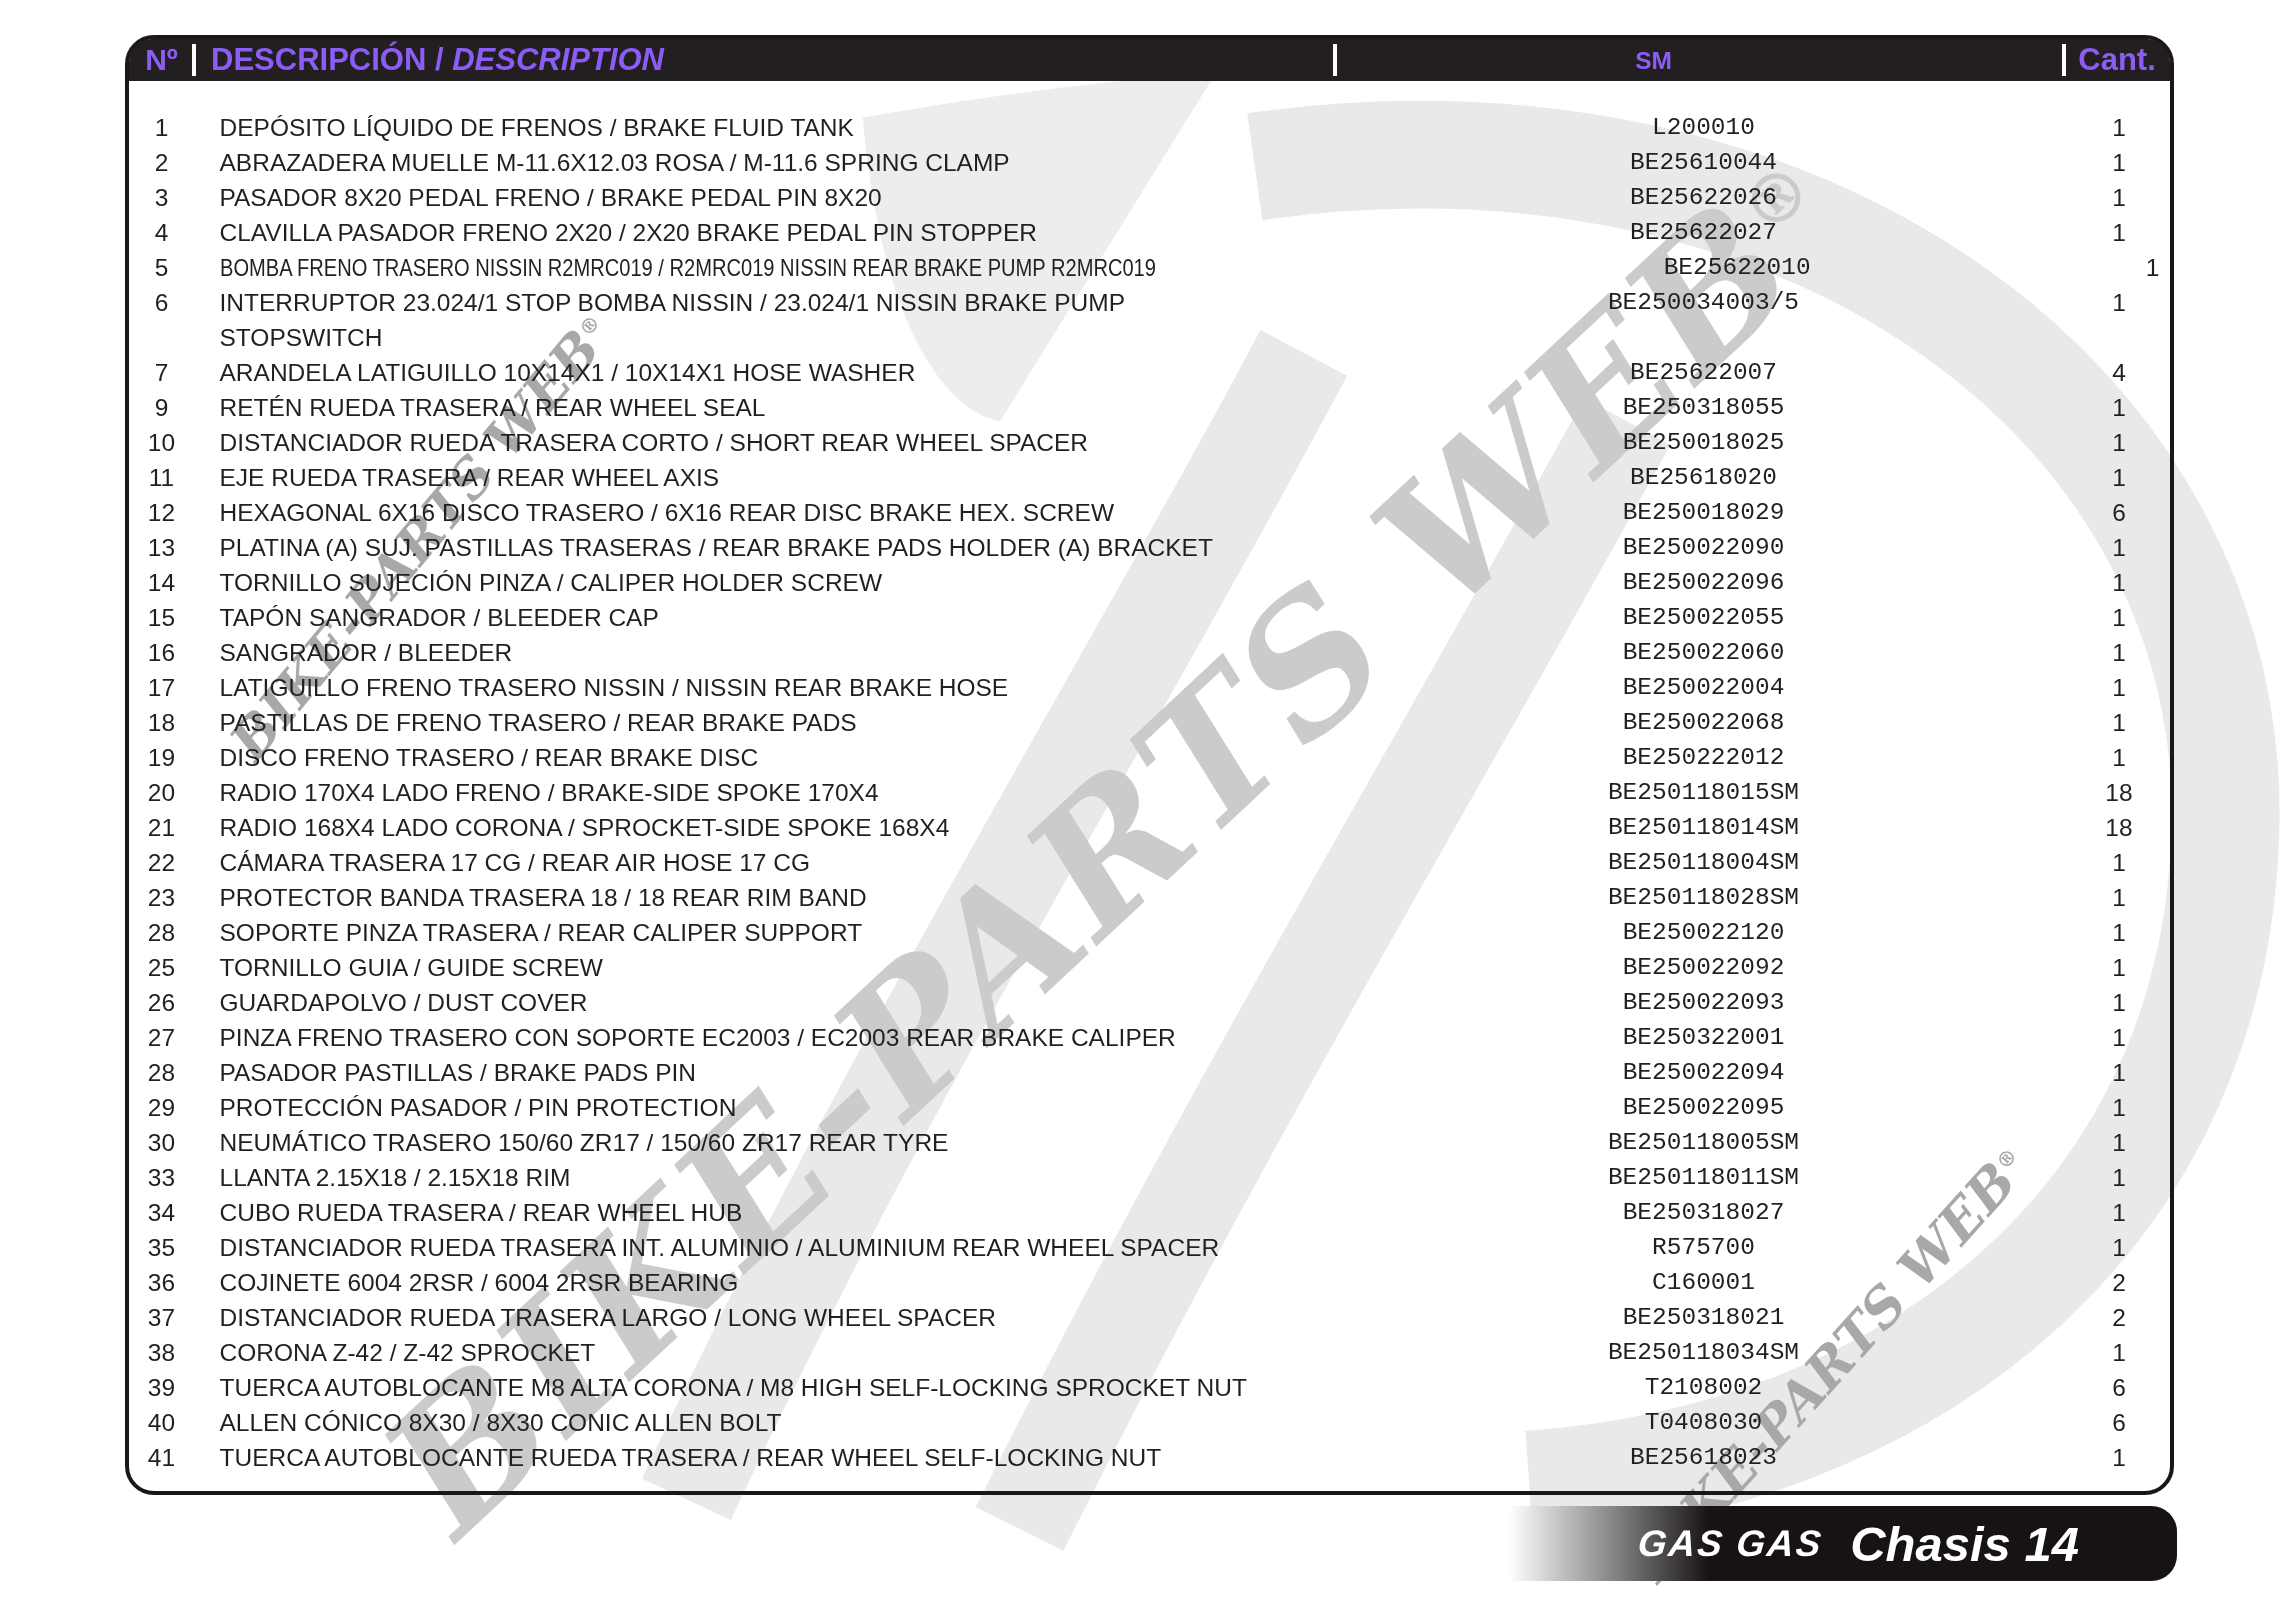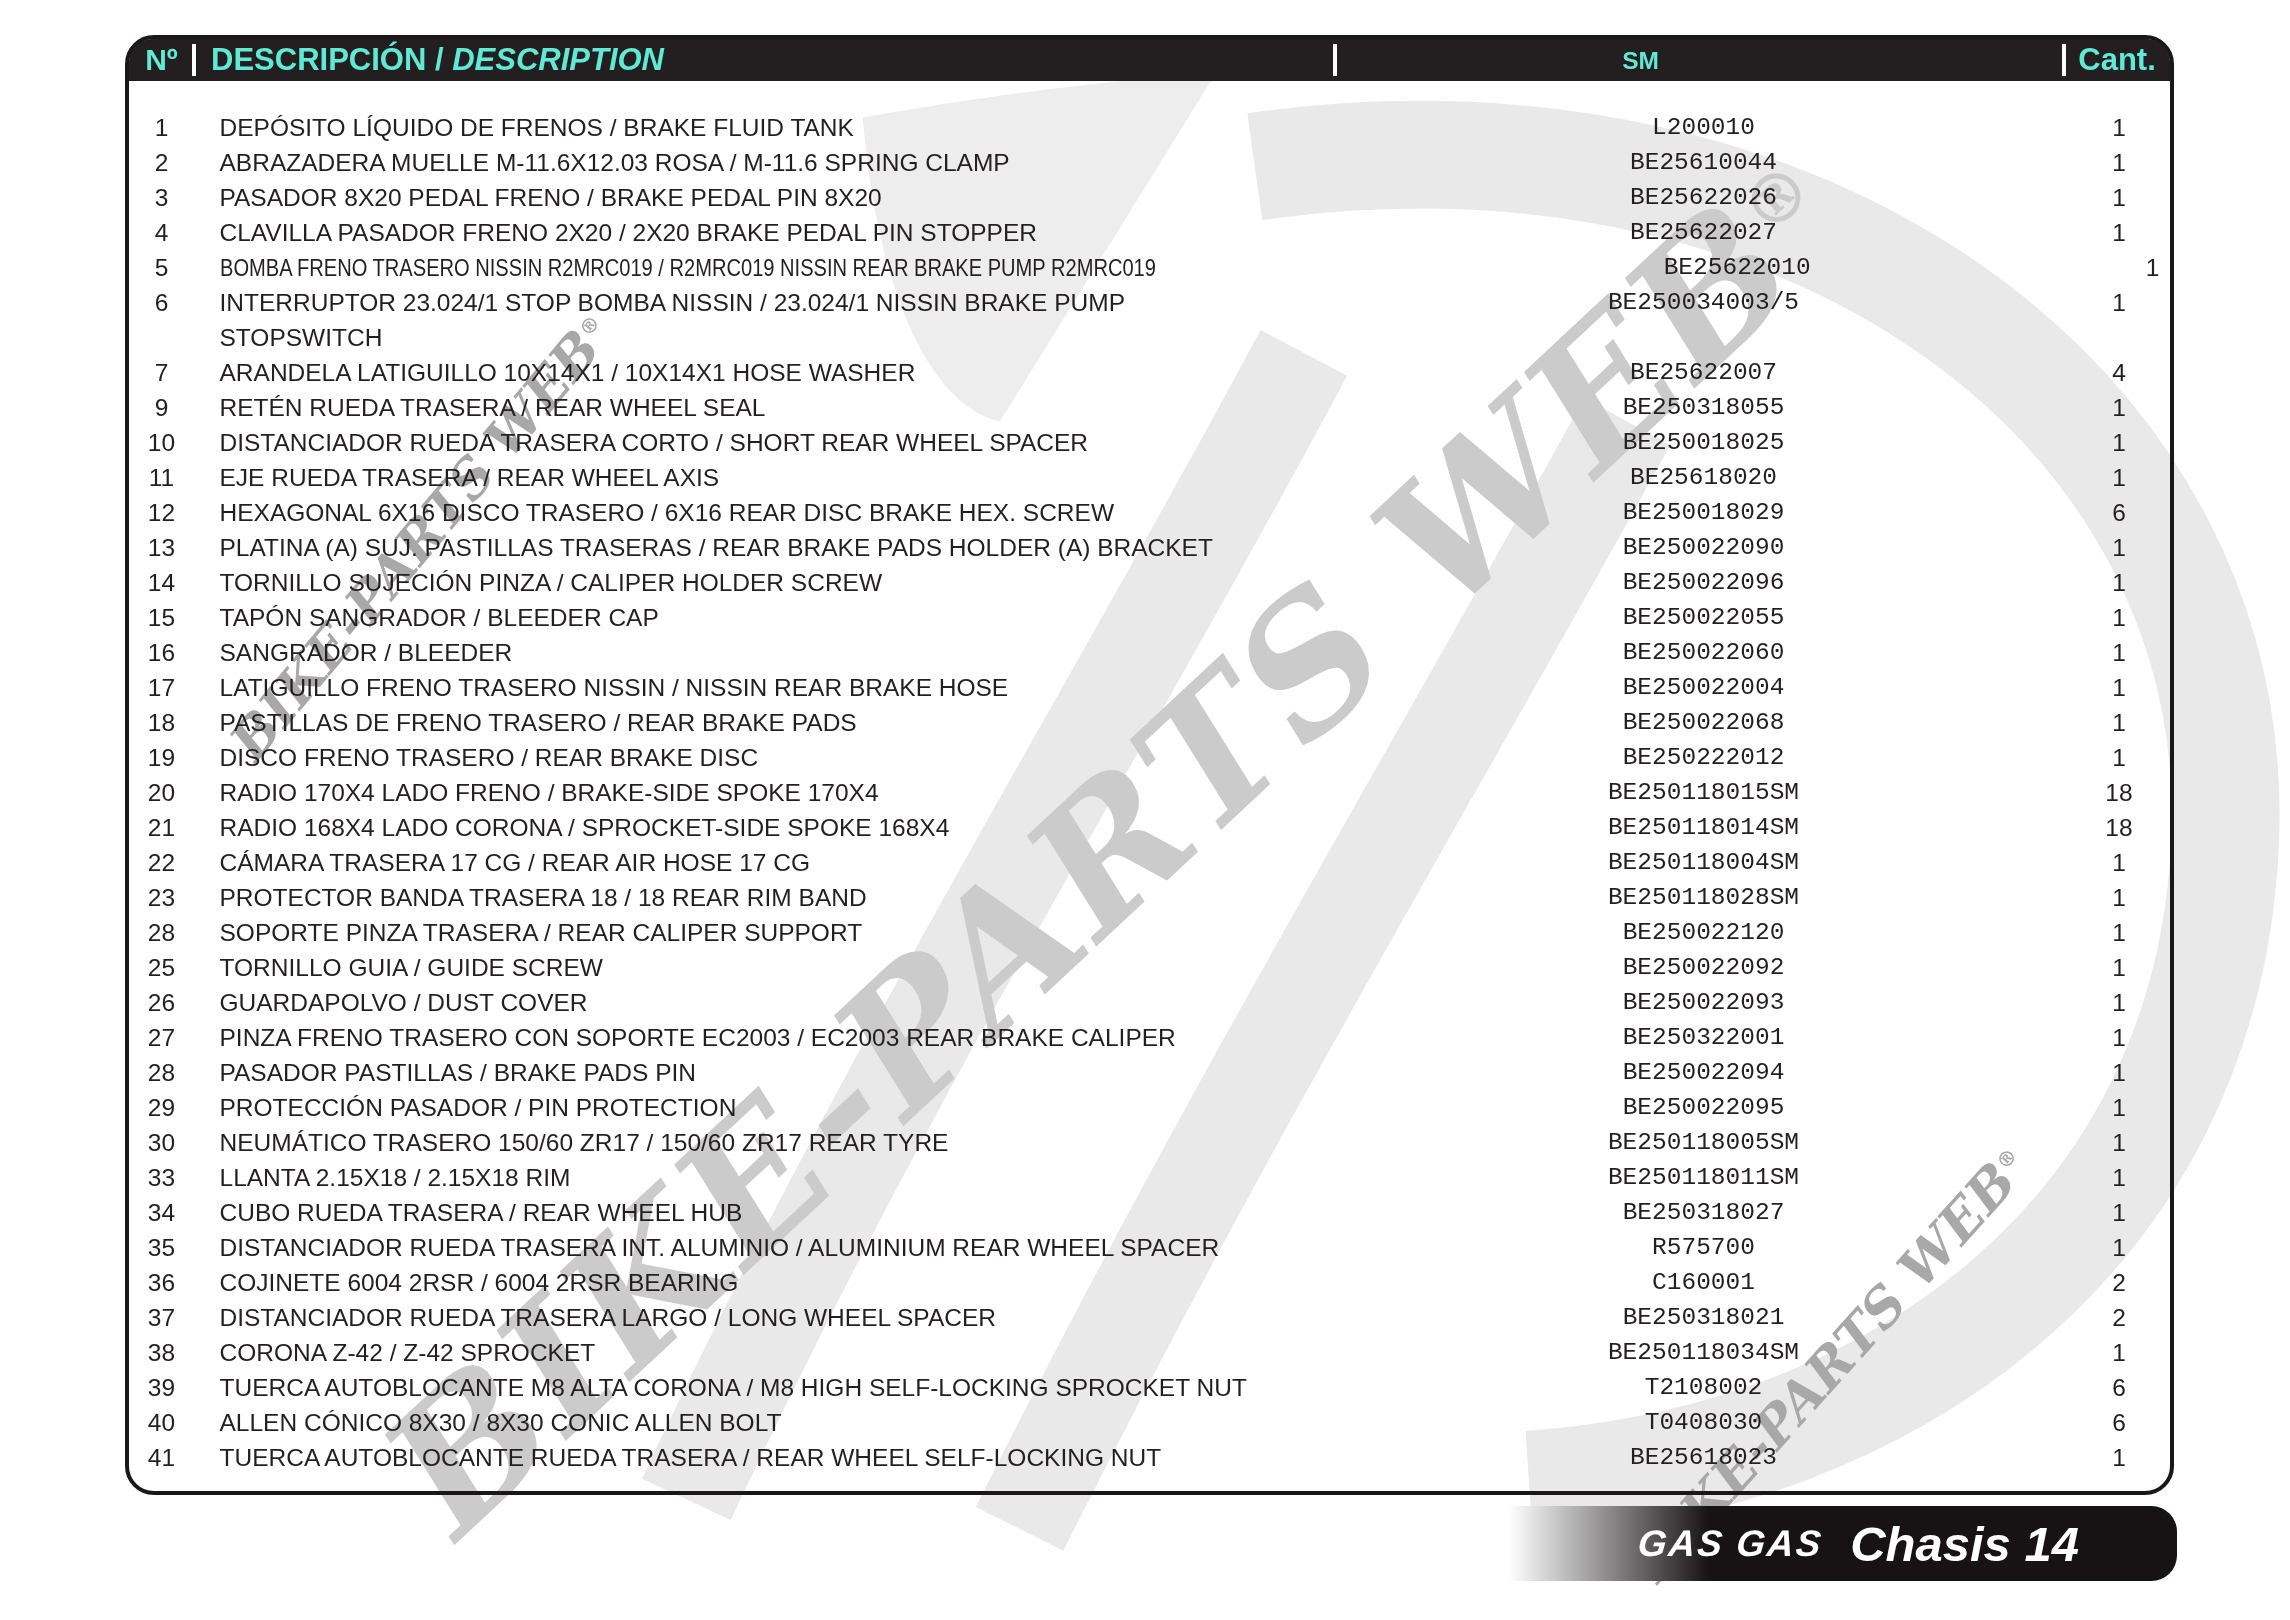--- a/index.html
+++ b/index.html
@@ -24,7 +24,7 @@
   .parts-table{position:absolute;left:125px;top:35px;width:2049px;height:1460px;
       border:4.9px solid #1a1718;border-radius:29px;z-index:2;box-sizing:border-box;}
   .thead{position:relative;height:42px;background:#231f20;border-radius:22.5px 22.5px 0 0;}
-  .th{position:absolute;color:#5eead4;font-weight:bold;}
+  .th{position:absolute;color:#8b5cf6;font-weight:bold;}
   .th-num{left:0;width:65px;top:3.9px;text-align:center;font-size:30px;}
   .sep{position:absolute;top:4.9px;bottom:4.9px;width:3.9px;background:#ffffff;}
   .sep1{left:63px;}

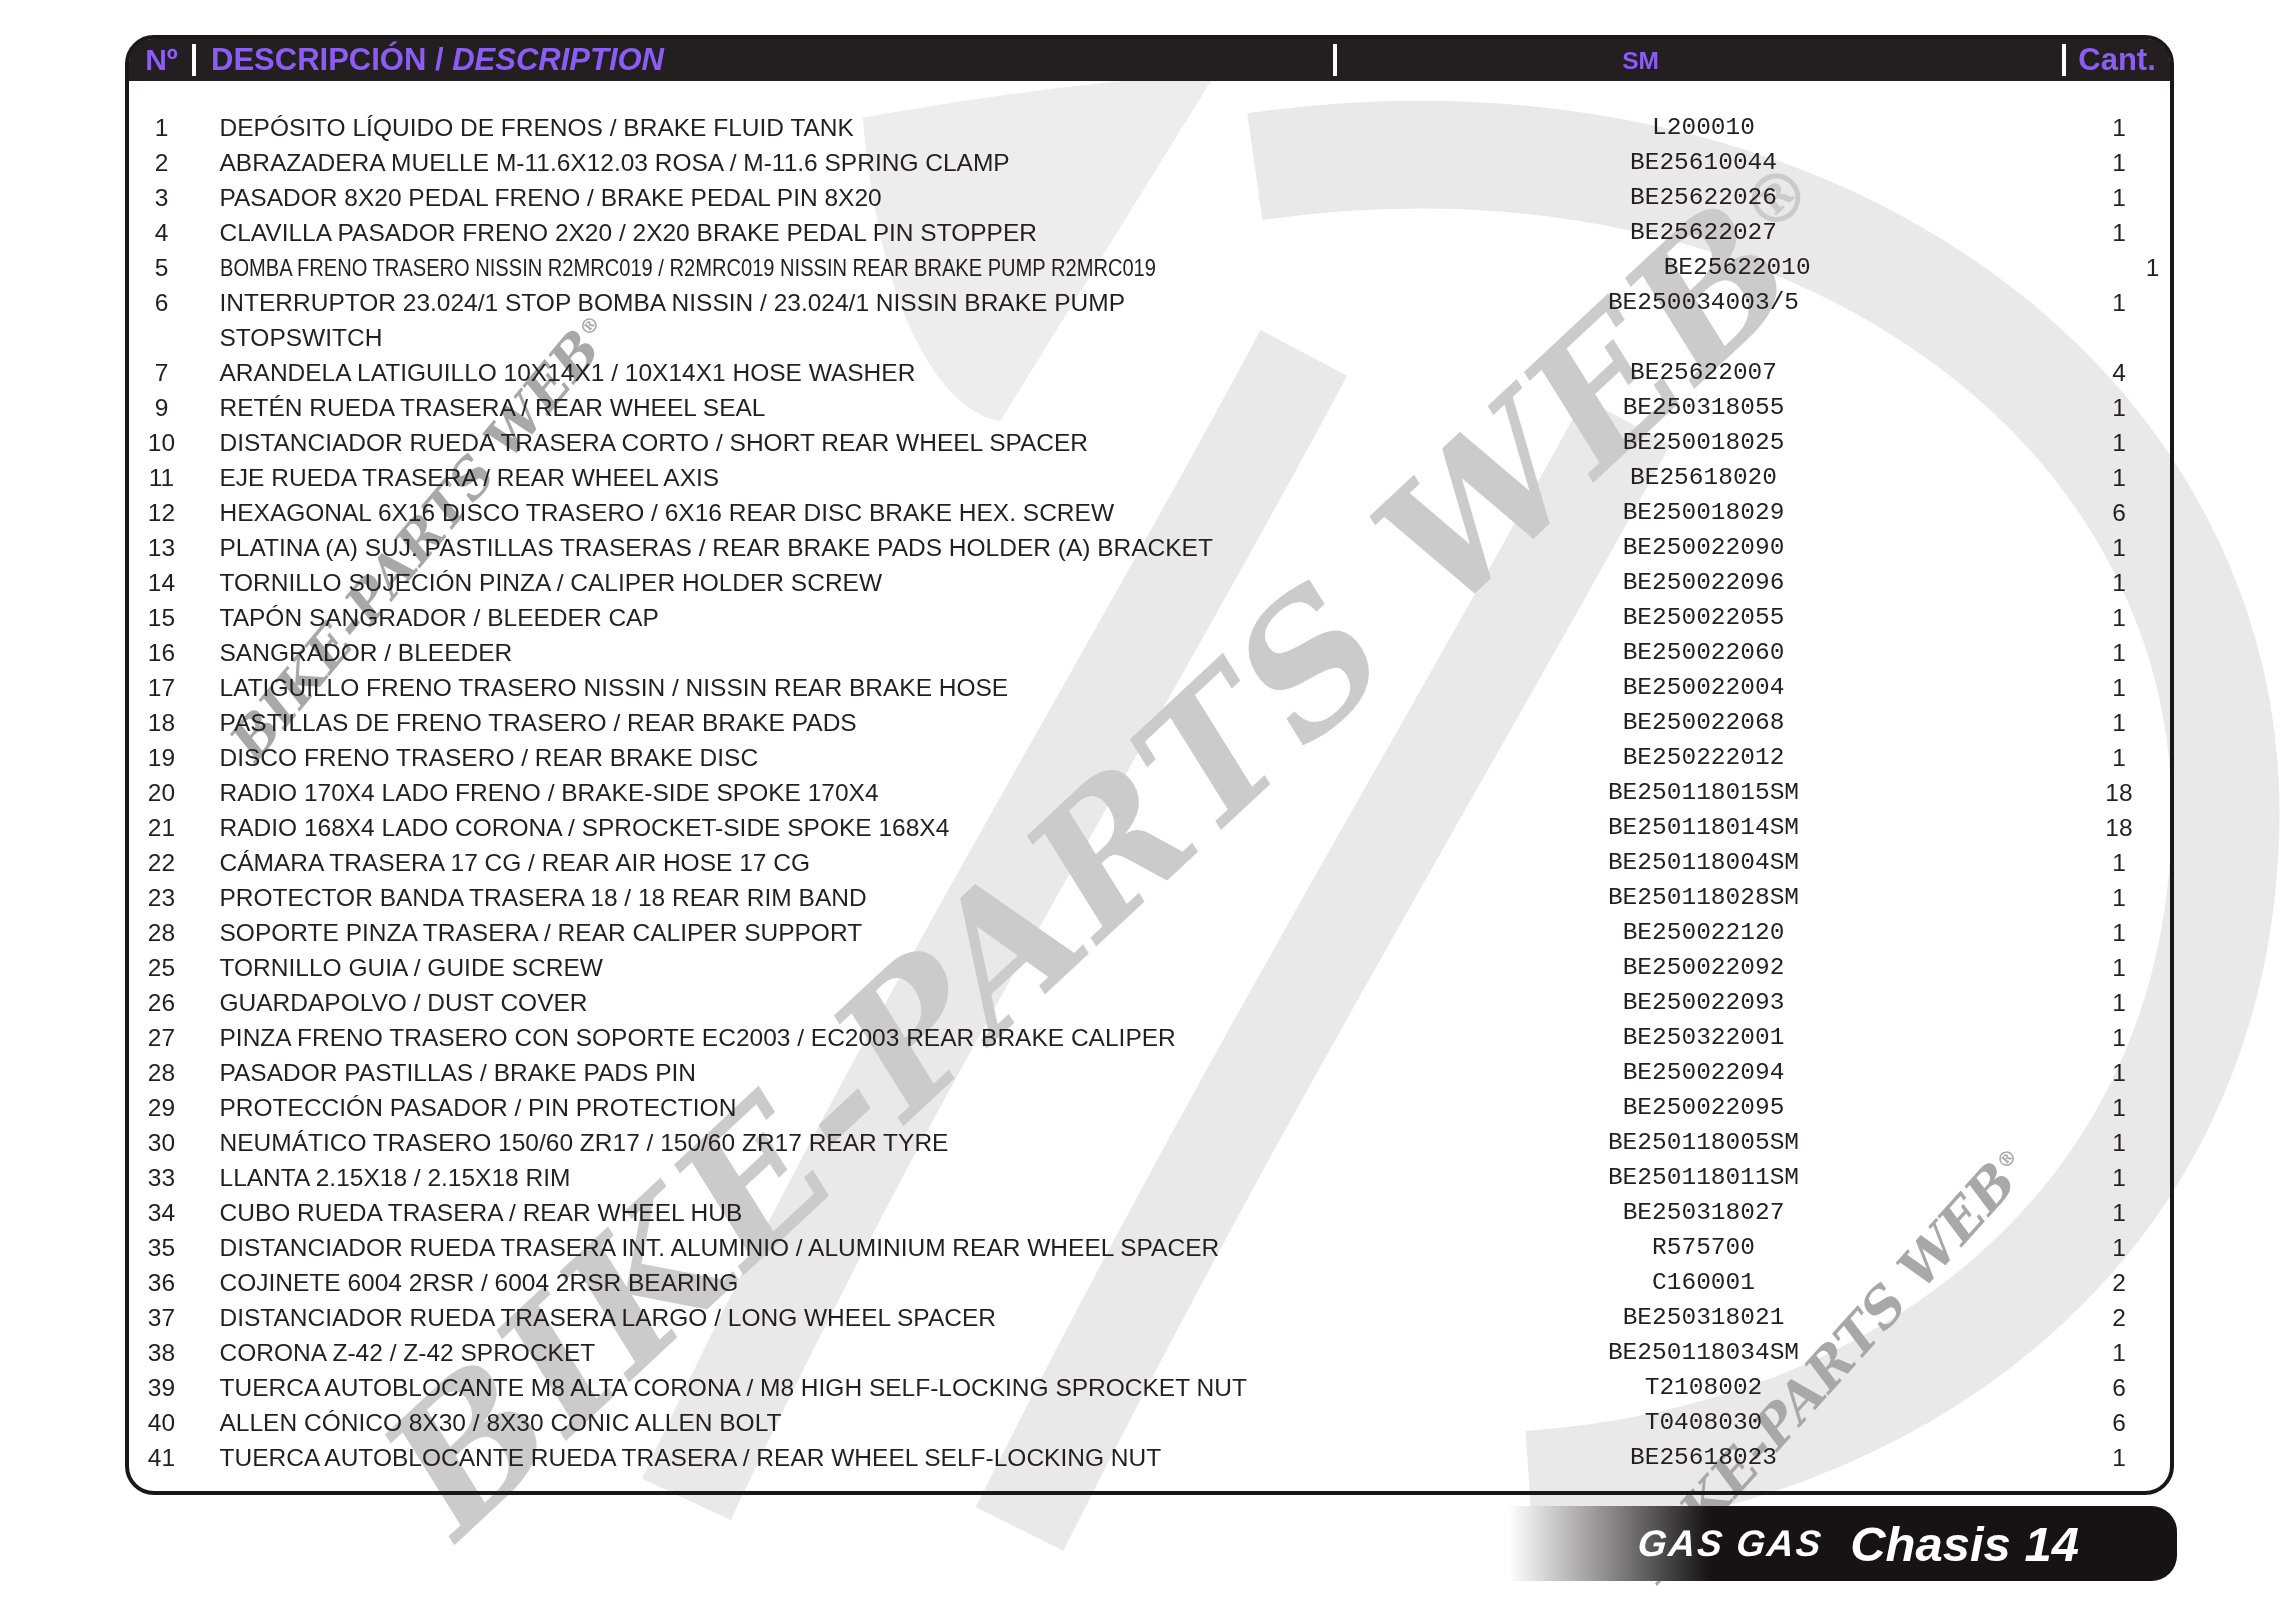--- a/index.html
+++ b/index.html
@@ -32,7 +32,7 @@
   .sep3{left:1933px;}
   .th-desc{left:82px;top:2.9px;font-size:31px;}
   .th-desc .en{font-style:italic;margin-top:48px;}
-  .th-sm{left:1208px;width:607px;top:7.8px;text-align:center;font-size:24.5px;}
+  .th-sm{left:1208px;width:607px;top:7.8px;text-align:center;font-size:24.5px;padding-left:13px;}
   .th-qty{left:1939px;width:98px;top:2.9px;text-align:center;font-size:31px;}
 
   .tbody{padding-top:29px;font-size:24.5px;line-height:35px;}

